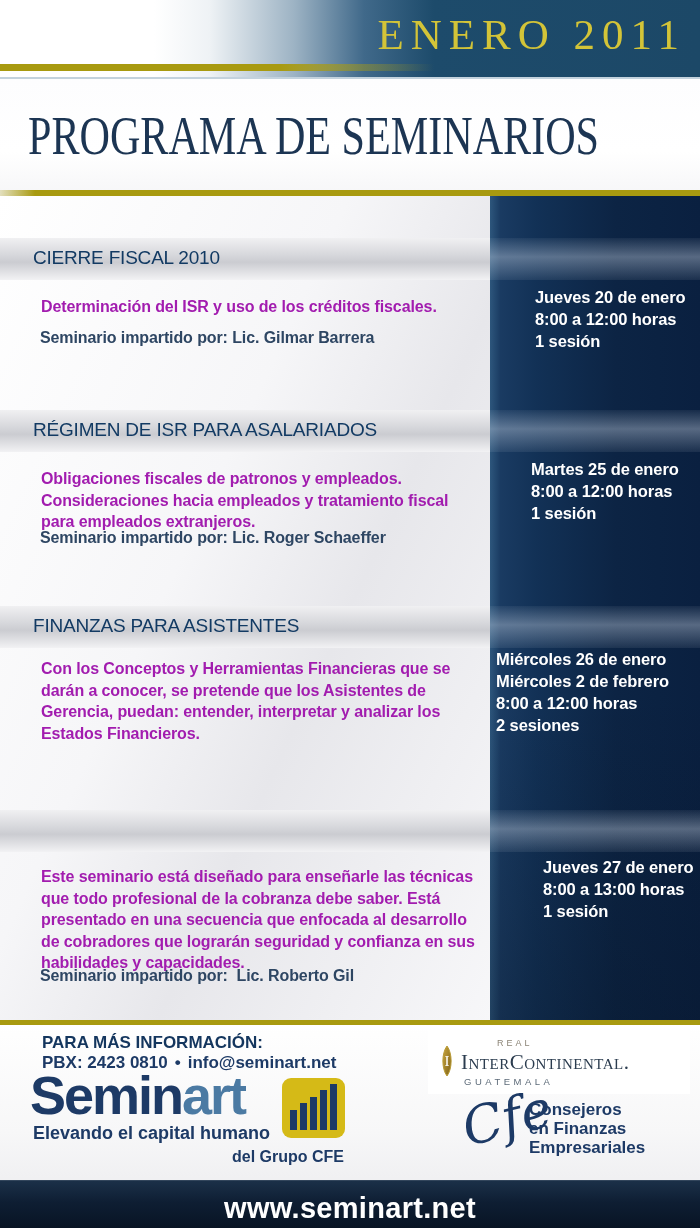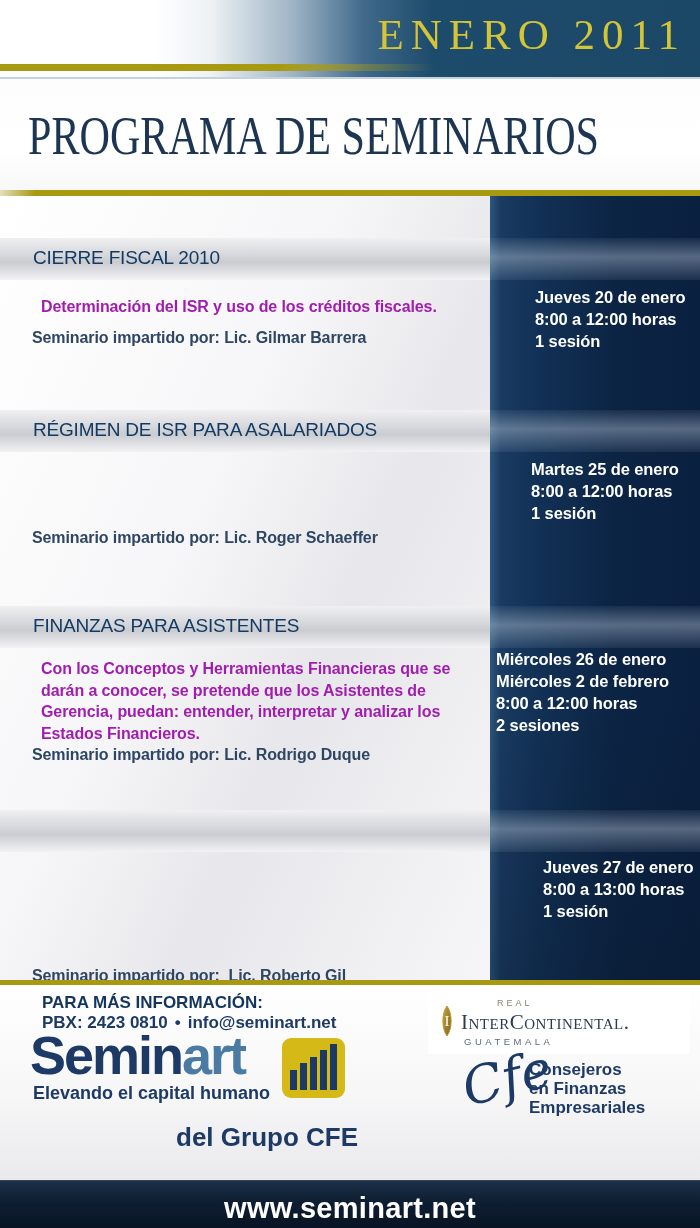--- a/index.html
+++ b/index.html
@@ -41,7 +41,7 @@
     color:#123a63;letter-spacing:-0.2px;white-space:nowrap;}
   .desc{position:absolute;left:33px;width:460px;margin:8px;font-size:16px;font-weight:bold;
     line-height:21.5px;color:#a21caf;letter-spacing:-0.1px;}
-  .instructor{position:absolute;left:32px;margin:0;font-size:16px;font-weight:bold;
+  .instructor{position:absolute;left:40px;margin:0;font-size:16px;font-weight:bold;
     color:#2e4663;letter-spacing:-0.1px;white-space:pre;}
   .sched{position:absolute;width:175px;margin:0;font-size:16.5px;line-height:22px;
     font-weight:bold;color:#ffffff;letter-spacing:-0.1px;}

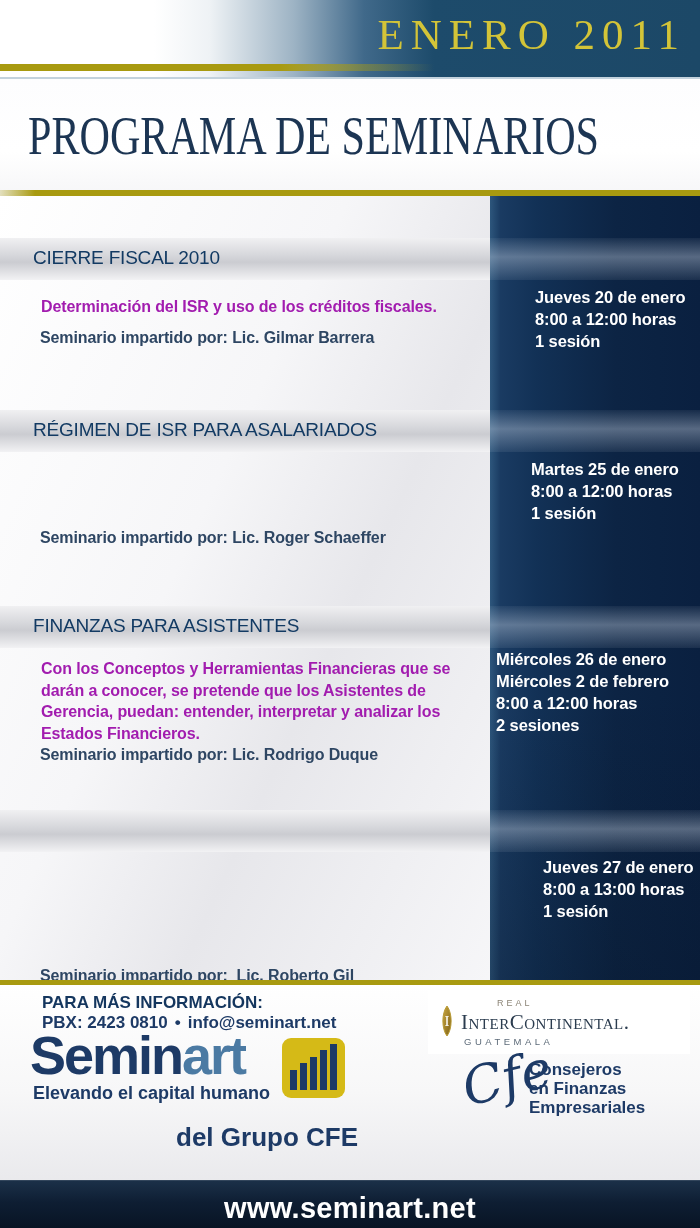--- a/index.html
+++ b/index.html
@@ -119,6 +119,9 @@
       <div class="br"></div>
     </div>
     <h3 class="sem-title" style="top:223px">RÉGIMEN DE ISR PARA ASALARIADOS</h3>
+    <p class="desc pre" style="top:264px">Obligaciones fiscales de patronos y empleados.
+Consideraciones hacia empleados y tratamiento fiscal
+para empleados extranjeros.</p>
     <p class="instructor" style="top:333px">Seminario impartido por: Lic. Roger Schaeffer</p>
     <p class="sched pre" style="top:262px;left:531px">Martes 25 de enero
 8:00 a 12:00 horas

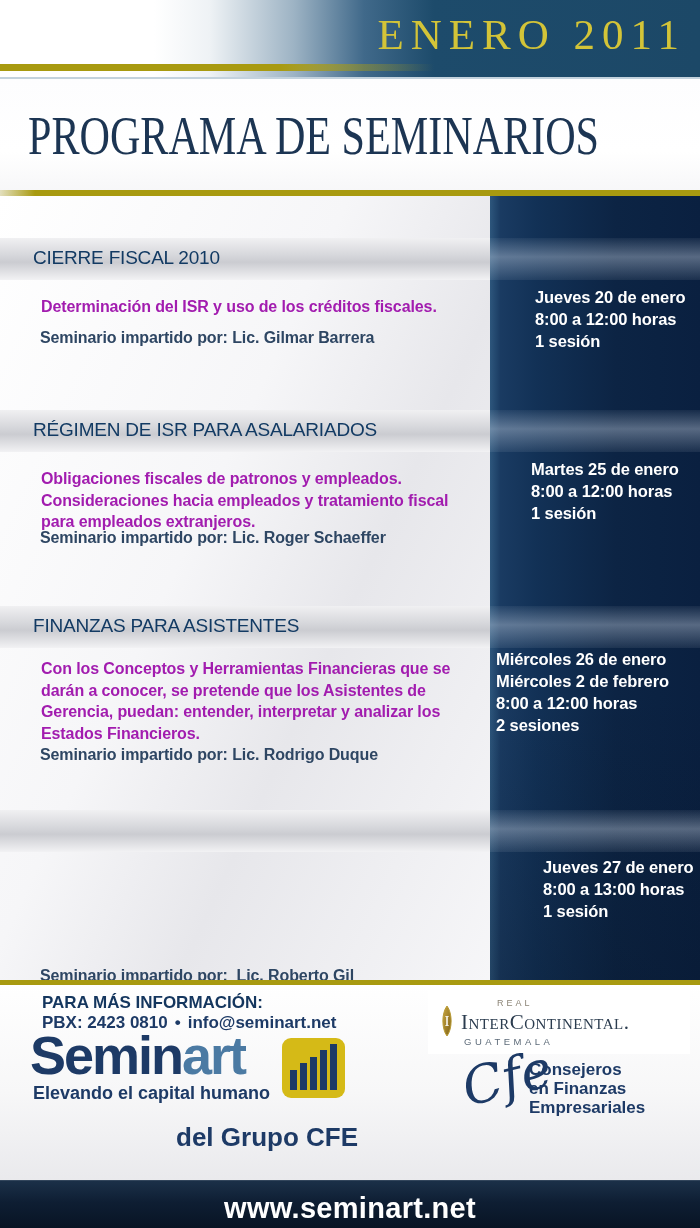--- a/index.html
+++ b/index.html
@@ -136,7 +136,6 @@
 darán a conocer, se pretende que los Asistentes de
 Gerencia, puedan: entender, interpretar y analizar los
 Estados Financieros.</p>
-    <p class="instructor" style="top:550px">Seminario impartido por: Lic. Rodrigo Duque</p>
     <p class="sched pre" style="top:452px;left:496px">Miércoles 26 de enero
 Miércoles 2 de febrero
 8:00 a 12:00 horas

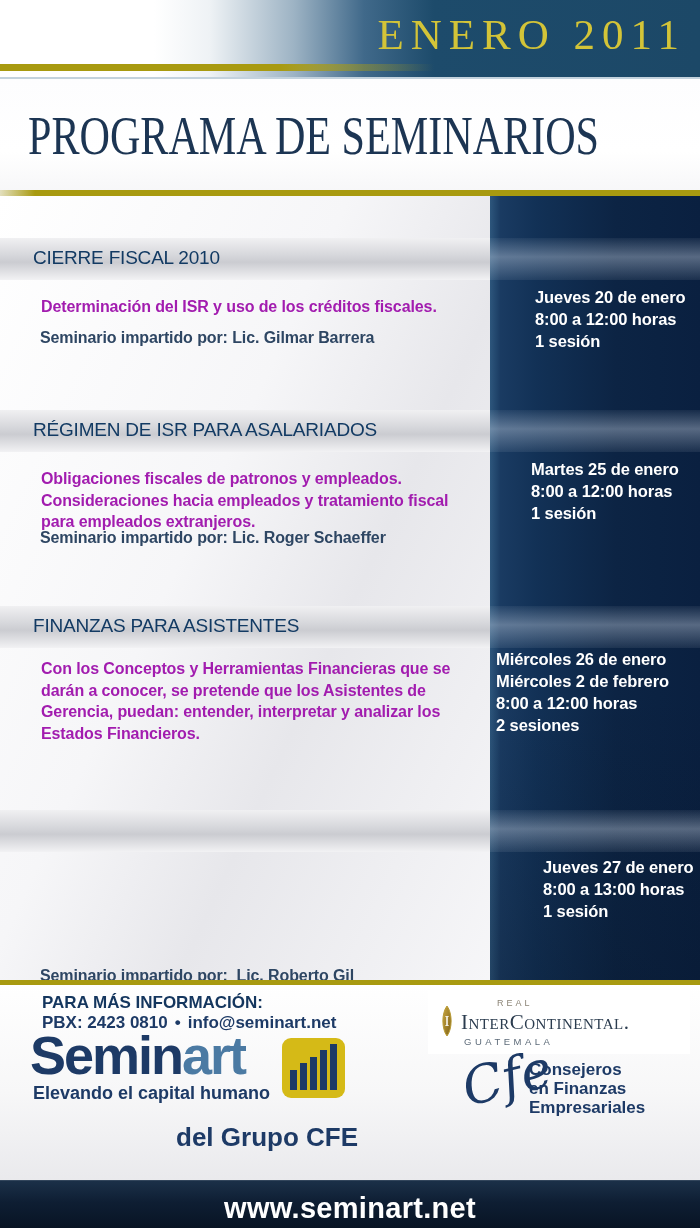--- a/index.html
+++ b/index.html
@@ -145,6 +145,11 @@
       <div class="bl"></div>
       <div class="br"></div>
     </div>
+    <p class="desc pre" style="top:662px">Este seminario está diseñado para enseñarle las técnicas
+que todo profesional de la cobranza debe saber. Está
+presentado en una secuencia que enfocada al desarrollo
+de cobradores que lograrán seguridad y confianza en sus
+habilidades y capacidades.</p>
     <p class="instructor" style="top:771px">Seminario impartido por:  Lic. Roberto Gil</p>
     <p class="sched pre" style="top:660px;left:543px">Jueves 27 de enero
 8:00 a 13:00 horas

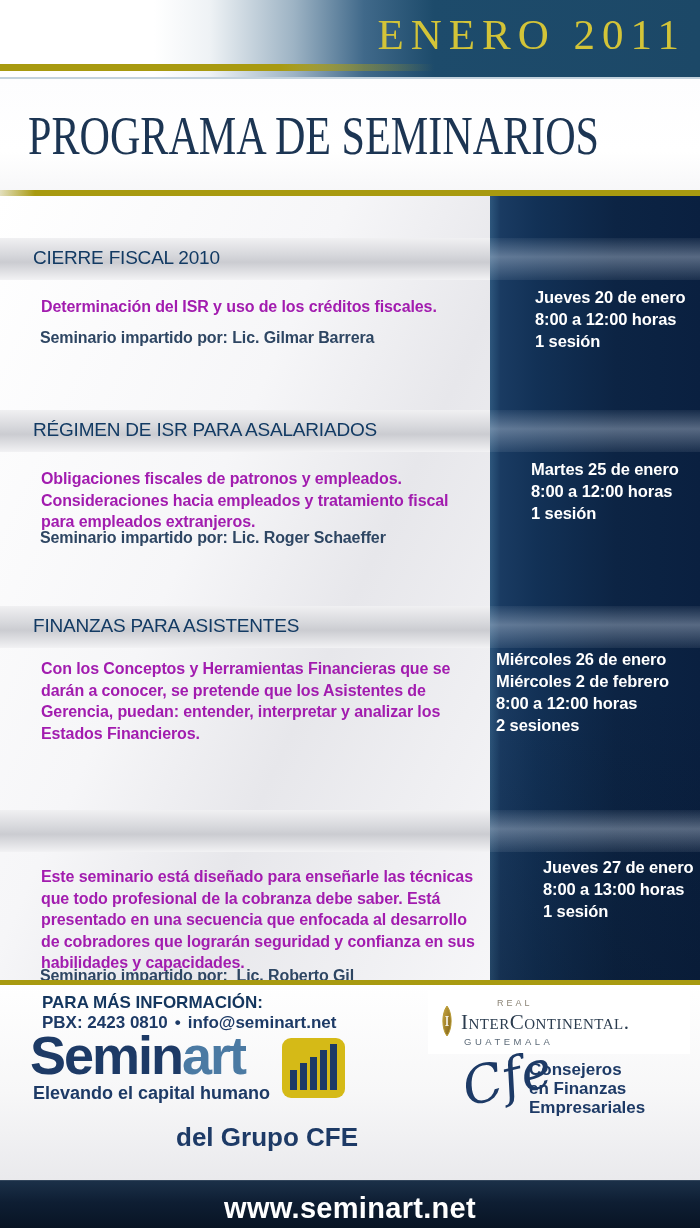--- a/index.html
+++ b/index.html
@@ -48,7 +48,7 @@
   .pre{white-space:pre-line;}
 
   
-  .footer{position:absolute;top:980px;left:0;width:700px;height:204px;
+  .footer{position:absolute;top:1020px;left:0;width:700px;height:204px;
     background:linear-gradient(180deg,#ffffff 0%,#f7f7f8 55%,#e9e9ec 100%);}
   .gold-line-bottom{position:absolute;top:0;left:0;width:700px;height:5px;background:#a89a10;}
   .info-label{position:absolute;left:42px;top:13px;margin:0;font-size:17px;font-weight:bold;color:#14365e;}

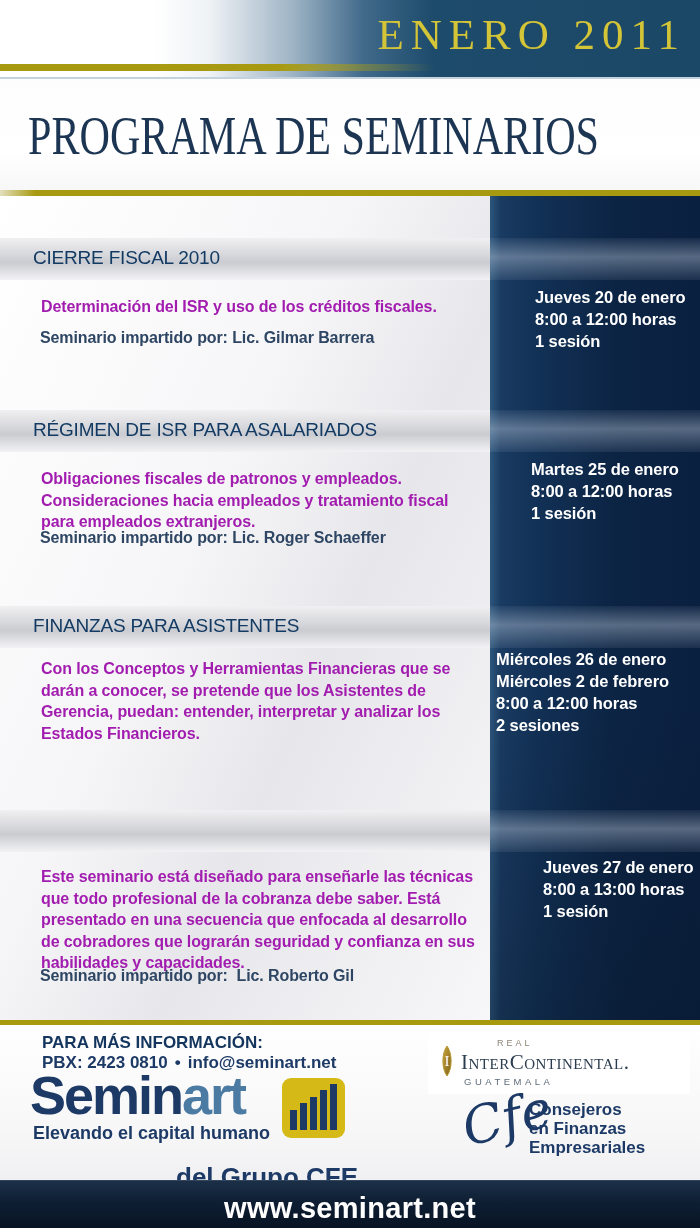--- a/index.html
+++ b/index.html
@@ -63,8 +63,8 @@
     padding:0 0 8px 0;box-sizing:border-box;}
   .chart-icon .bar{width:7px;background:#1d3a66;}
   .tagline{position:absolute;left:33px;top:103px;margin:0;font-size:18px;font-weight:bold;color:#1d3a66;}
-  .group{position:absolute;left:144px;top:128px;width:200px;margin:14px;text-align:right;
-    font-size:26px;font-weight:bold;color:#1d3a66;}
+  .group{position:absolute;left:144px;top:128px;width:200px;margin:0;text-align:right;
+    font-size:16px;font-weight:bold;color:#1d3a66;}
   .ic-box{position:absolute;left:428px;top:10px;width:262px;height:64px;background:#ffffff;}
   .ic-emblem{position:absolute;left:8px;top:15px;}
   .ic-real{position:absolute;left:34px;top:8px;margin:0;font-size:9px;letter-spacing:3px;color:#8b8476;padding-left:35px;}

